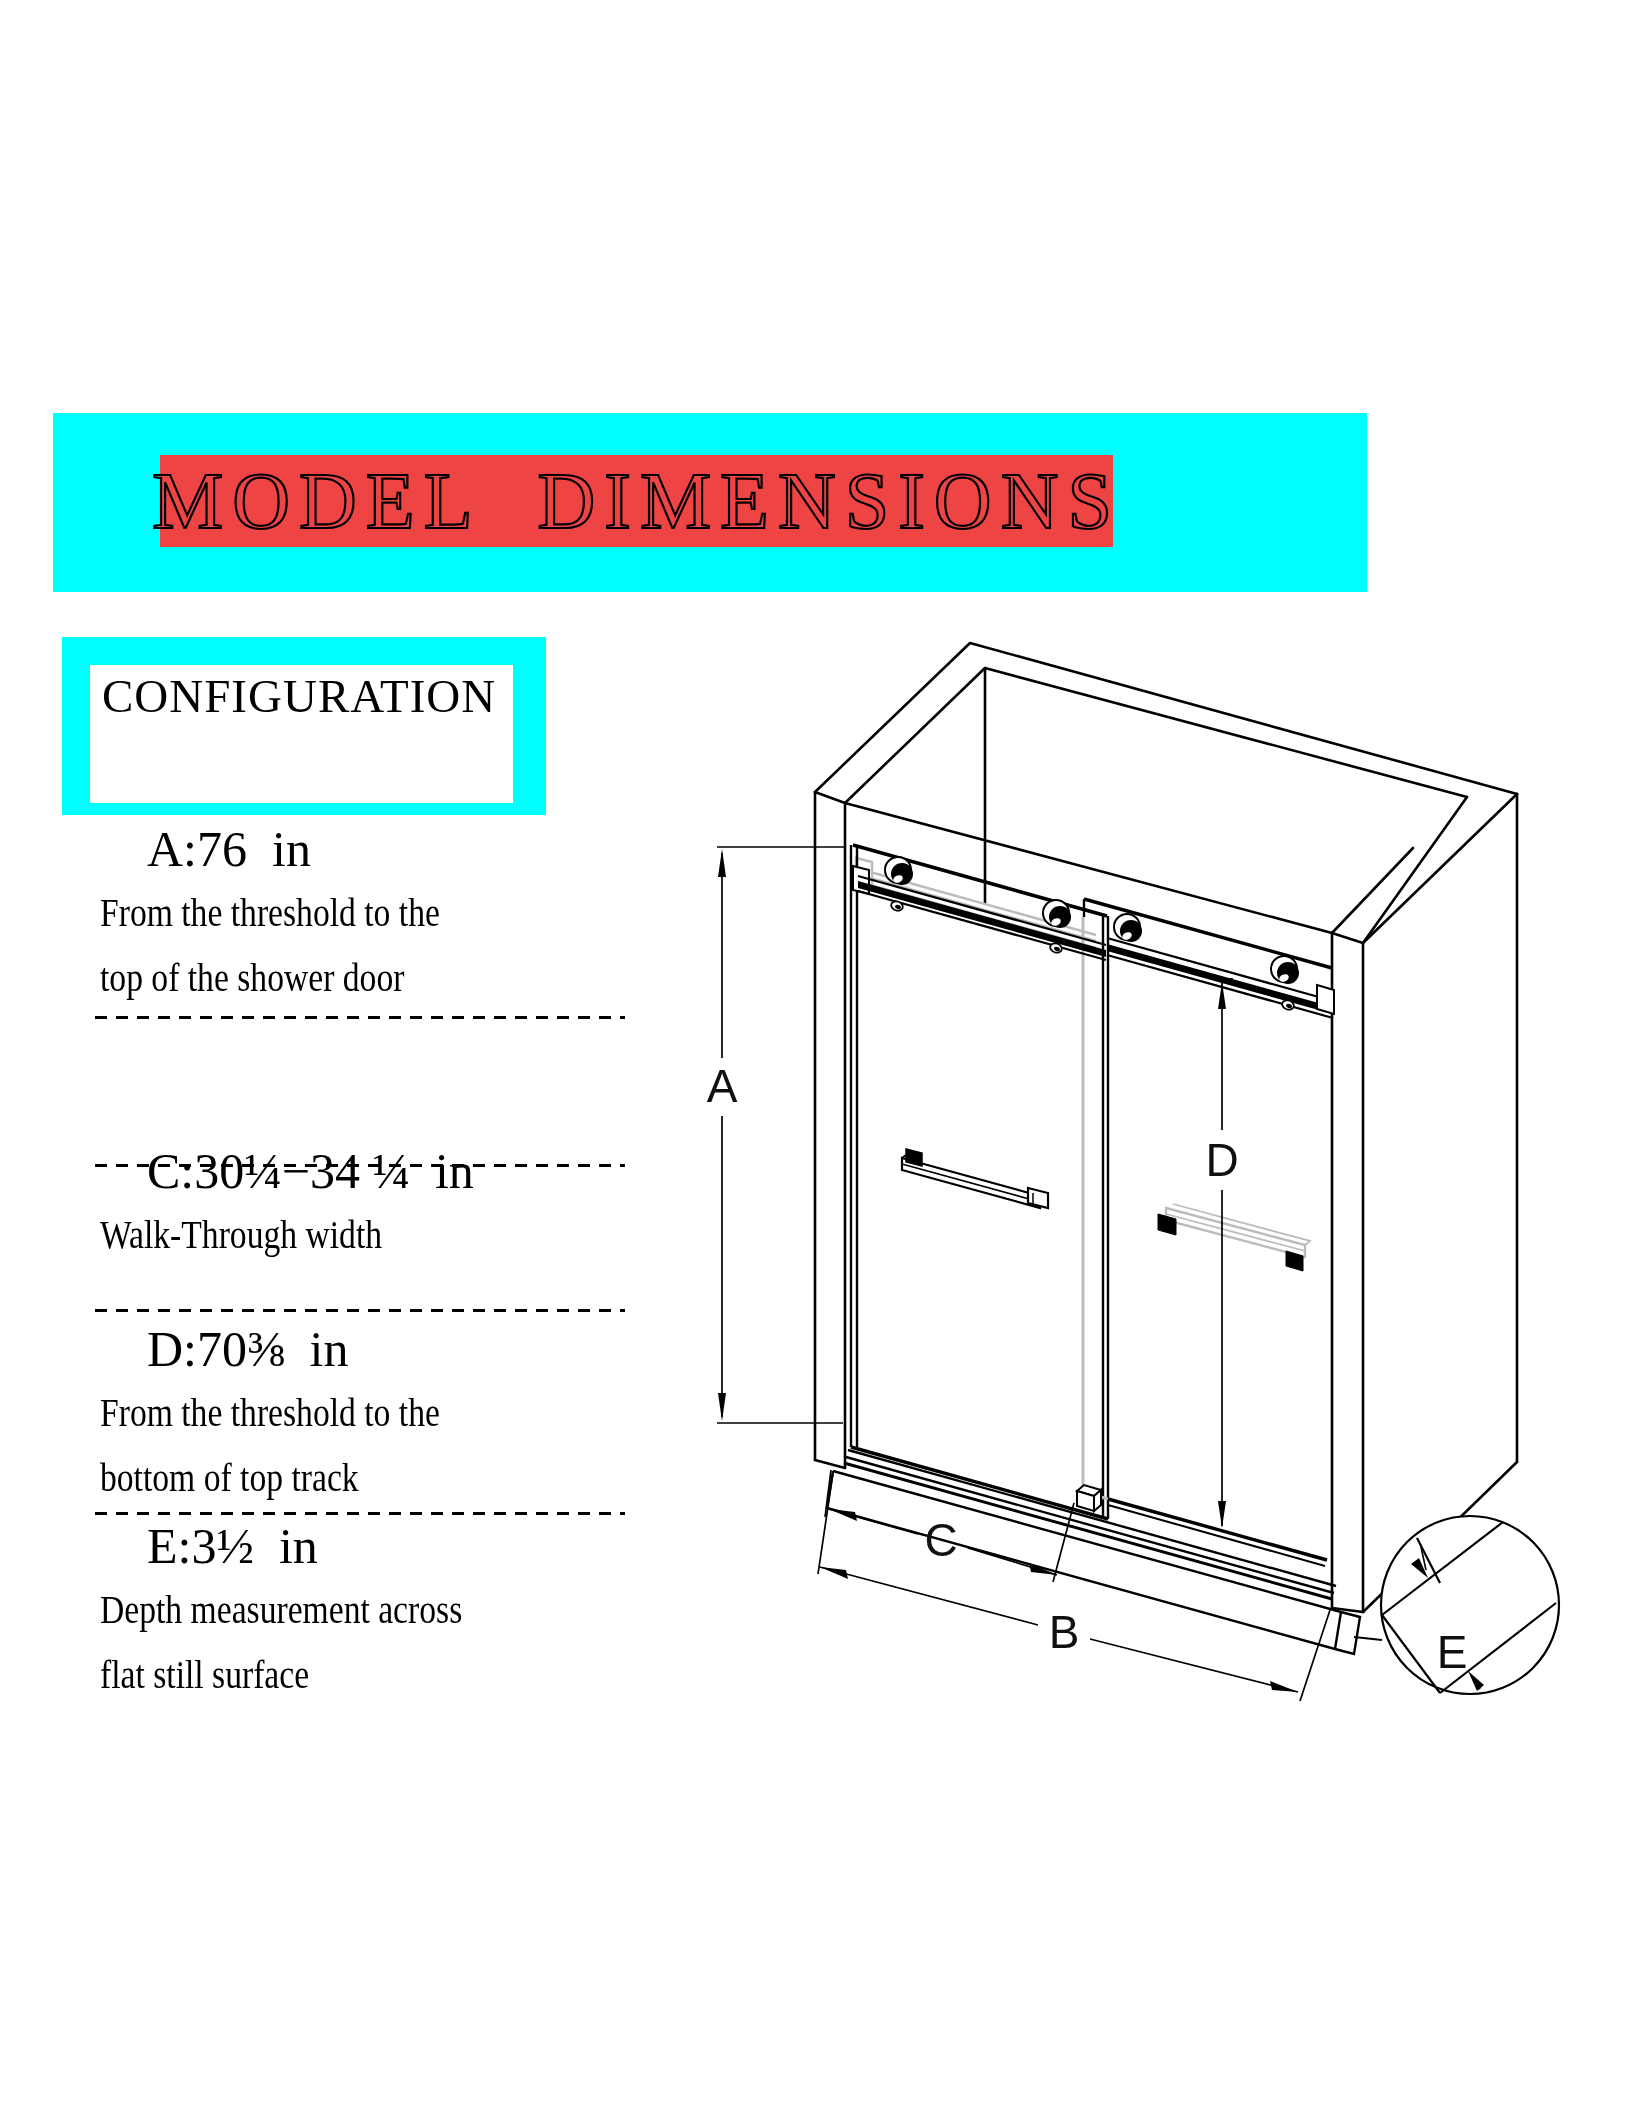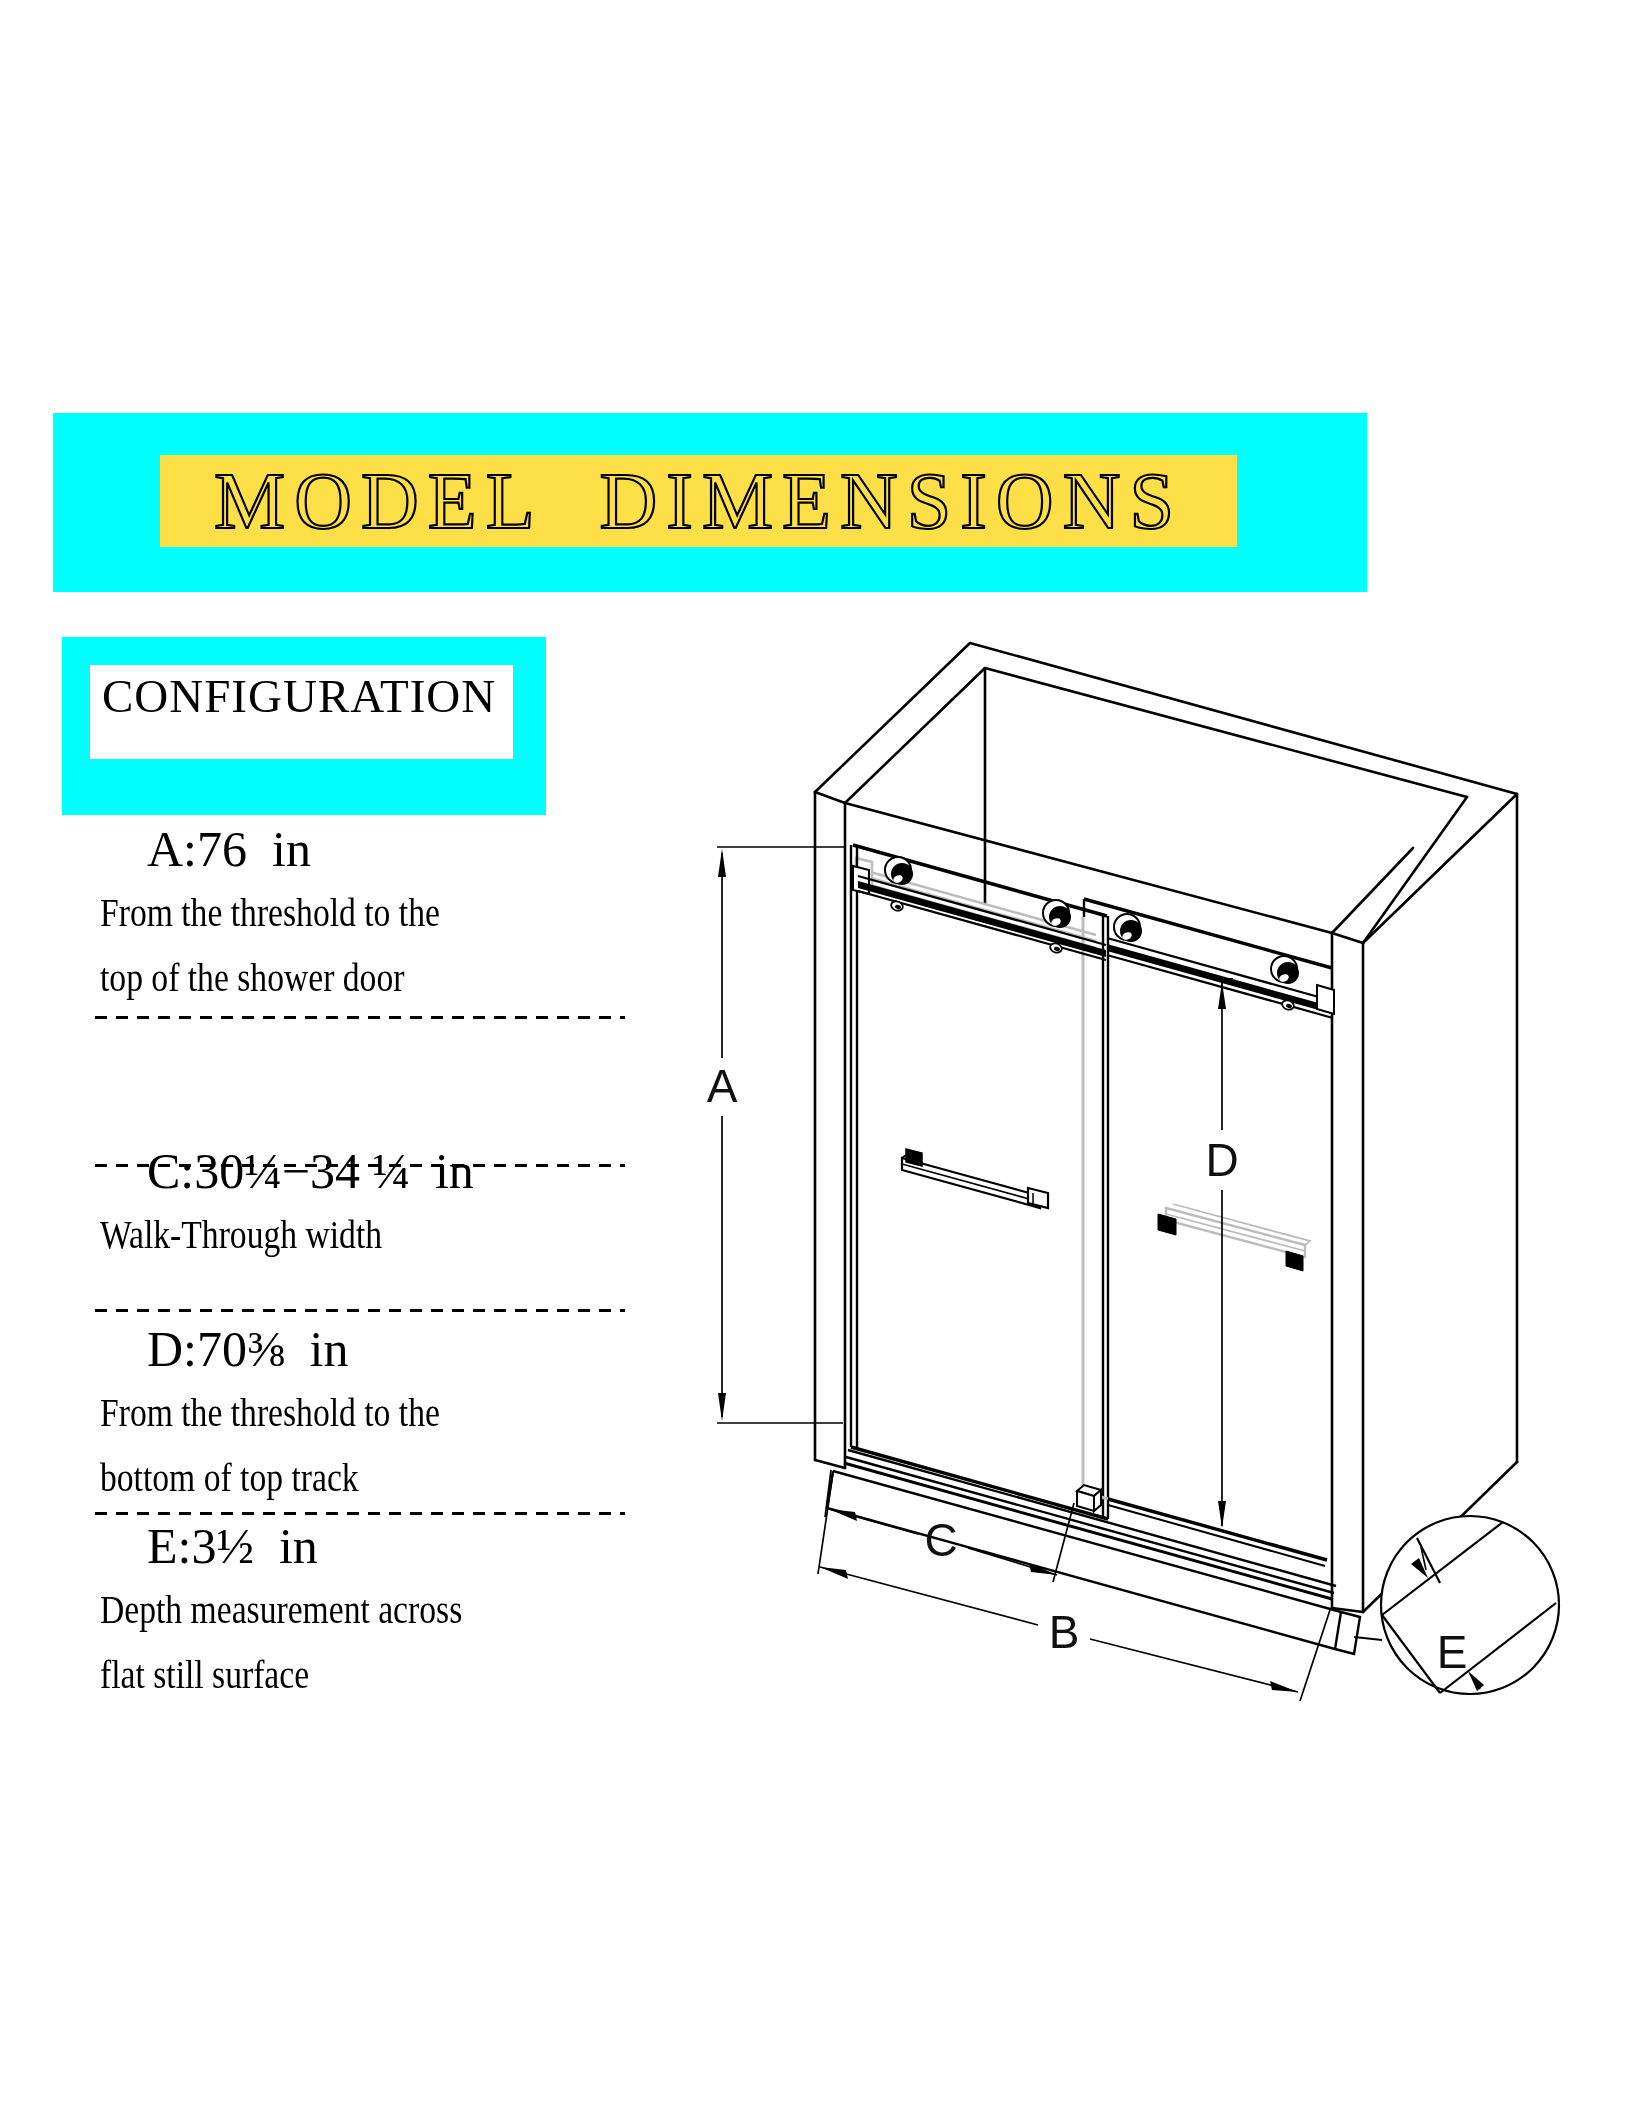--- a/index.html
+++ b/index.html
@@ -8,7 +8,7 @@
 
   
   .banner{position:absolute;left:53px;top:413px;width:1314px;height:179px;background:#00ffff;}
-  .title-box{position:absolute;left:107px;top:42px;width:1077px;height:92px;background:#fde047;
+  .title-box{position:absolute;left:107px;top:42px;width:953px;height:92px;background:#ef4444;
              display:flex;align-items:center;justify-content:center;gap:56px;}
   .title-word{font-size:80px;line-height:1;letter-spacing:9px;font-weight:400;color:#000;
               -webkit-text-fill-color:transparent;-webkit-text-stroke:2.2px #000;white-space:pre;}

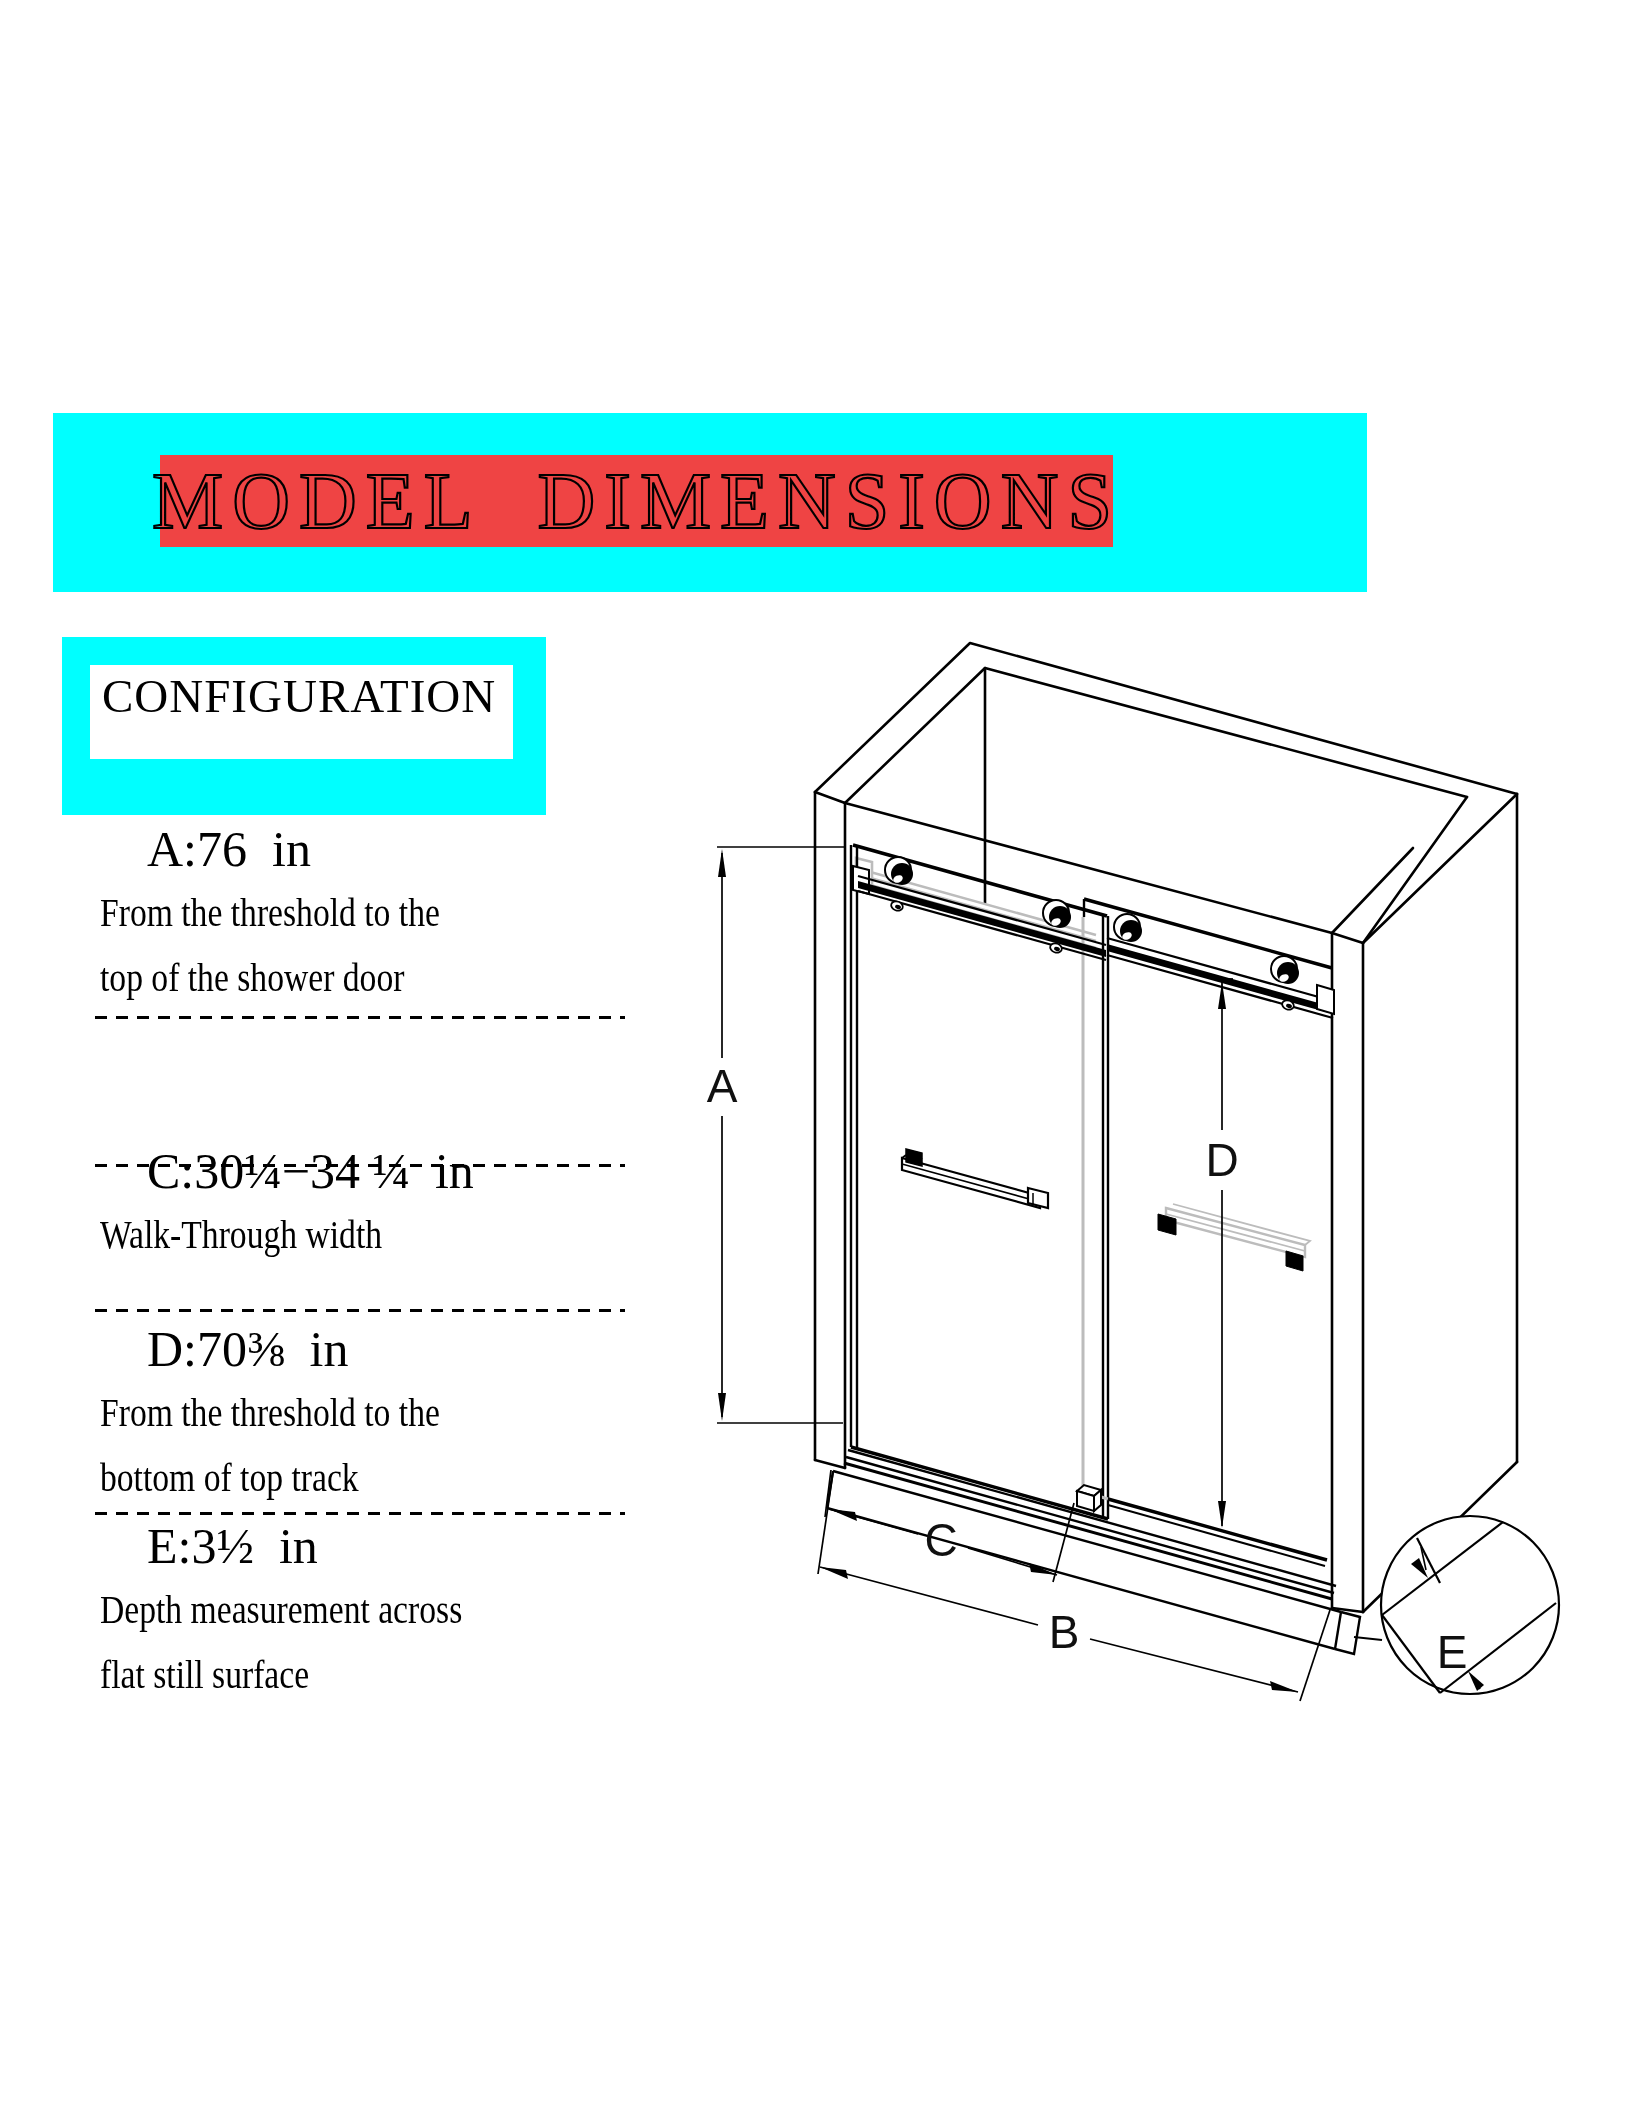--- a/index.html
+++ b/index.html
@@ -15,7 +15,7 @@
 
   
   .config-box{position:absolute;left:62px;top:637px;width:484px;height:178px;background:#00ffff;}
-  .config-inner{position:absolute;left:28px;top:28px;width:423px;height:94px;background:#fff;
+  .config-inner{position:absolute;left:28px;top:28px;width:423px;height:138px;background:#fff;
                 box-sizing:border-box;padding:4px 0 8px 12px;}
   .config-line{font-size:47px;line-height:55px;letter-spacing:1px;}
 

